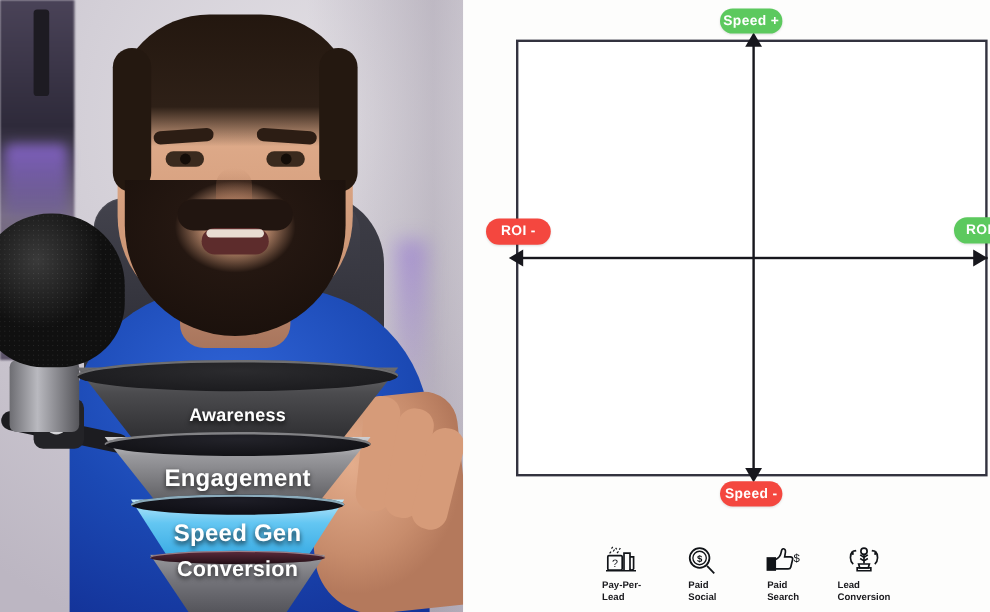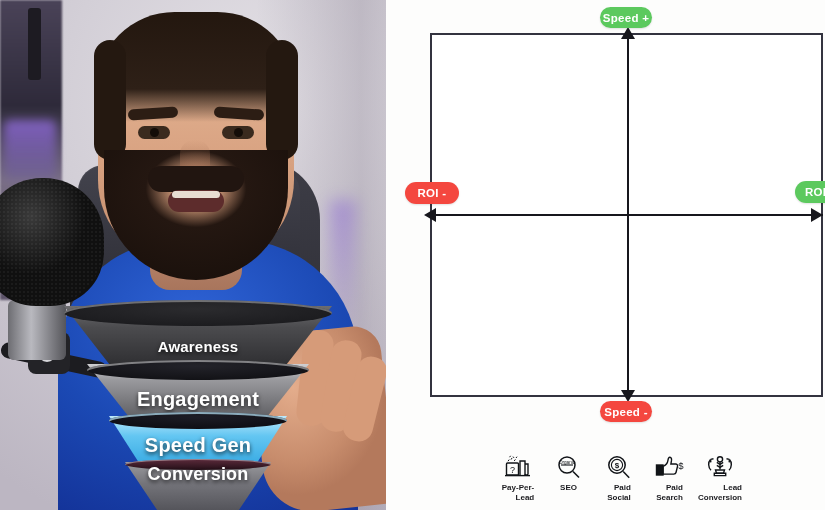--- a/index.html
+++ b/index.html
@@ -224,7 +224,7 @@
   }
   .icon-caption{
     margin-top:2px;font-size:8px;line-height:10px;font-weight:bold;
-    color:#1b1b1f;text-align:right;
+    color:#1b1b1f;text-align:left;
   }
   svg{display:block;}
 </style>

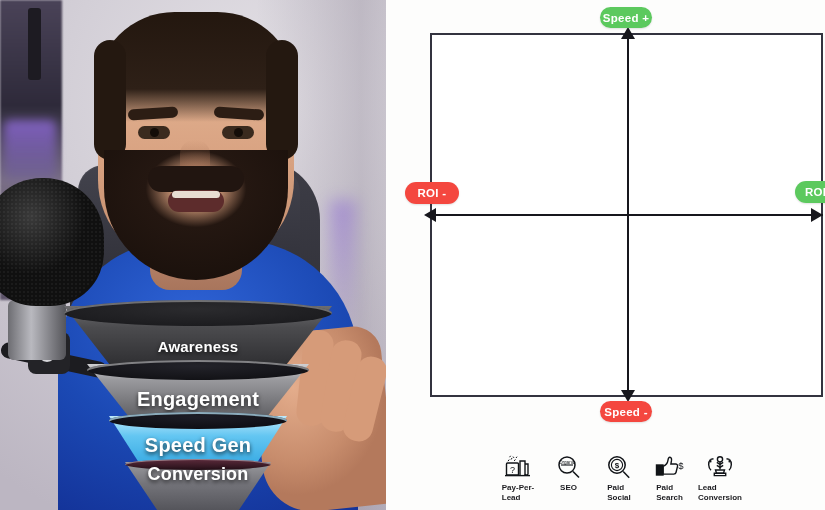--- a/index.html
+++ b/index.html
@@ -335,19 +335,6 @@
         </div>
       </div>
 
-      <div class="icon-item">
-        <div class="icon-glyph">
-          <svg width="28" height="26" viewBox="0 0 28 26" fill="none" stroke="#111418" stroke-width="1.5">
-            <circle cx="12" cy="11" r="8"></circle>
-            <path d="M18 17.4l6 6.2"></path>
-            <path d="M6 11h12" stroke-width="1.1"></path>
-            <text x="12" y="10.4" font-size="4.6" font-family="Liberation Sans, sans-serif" fill="#111418" stroke="none" text-anchor="middle">Organic</text>
-          </svg>
-        </div>
-        <div class="icon-caption">
-          <span>SEO</span>
-        </div>
-      </div>
 
       <div class="icon-item">
         <div class="icon-glyph">

